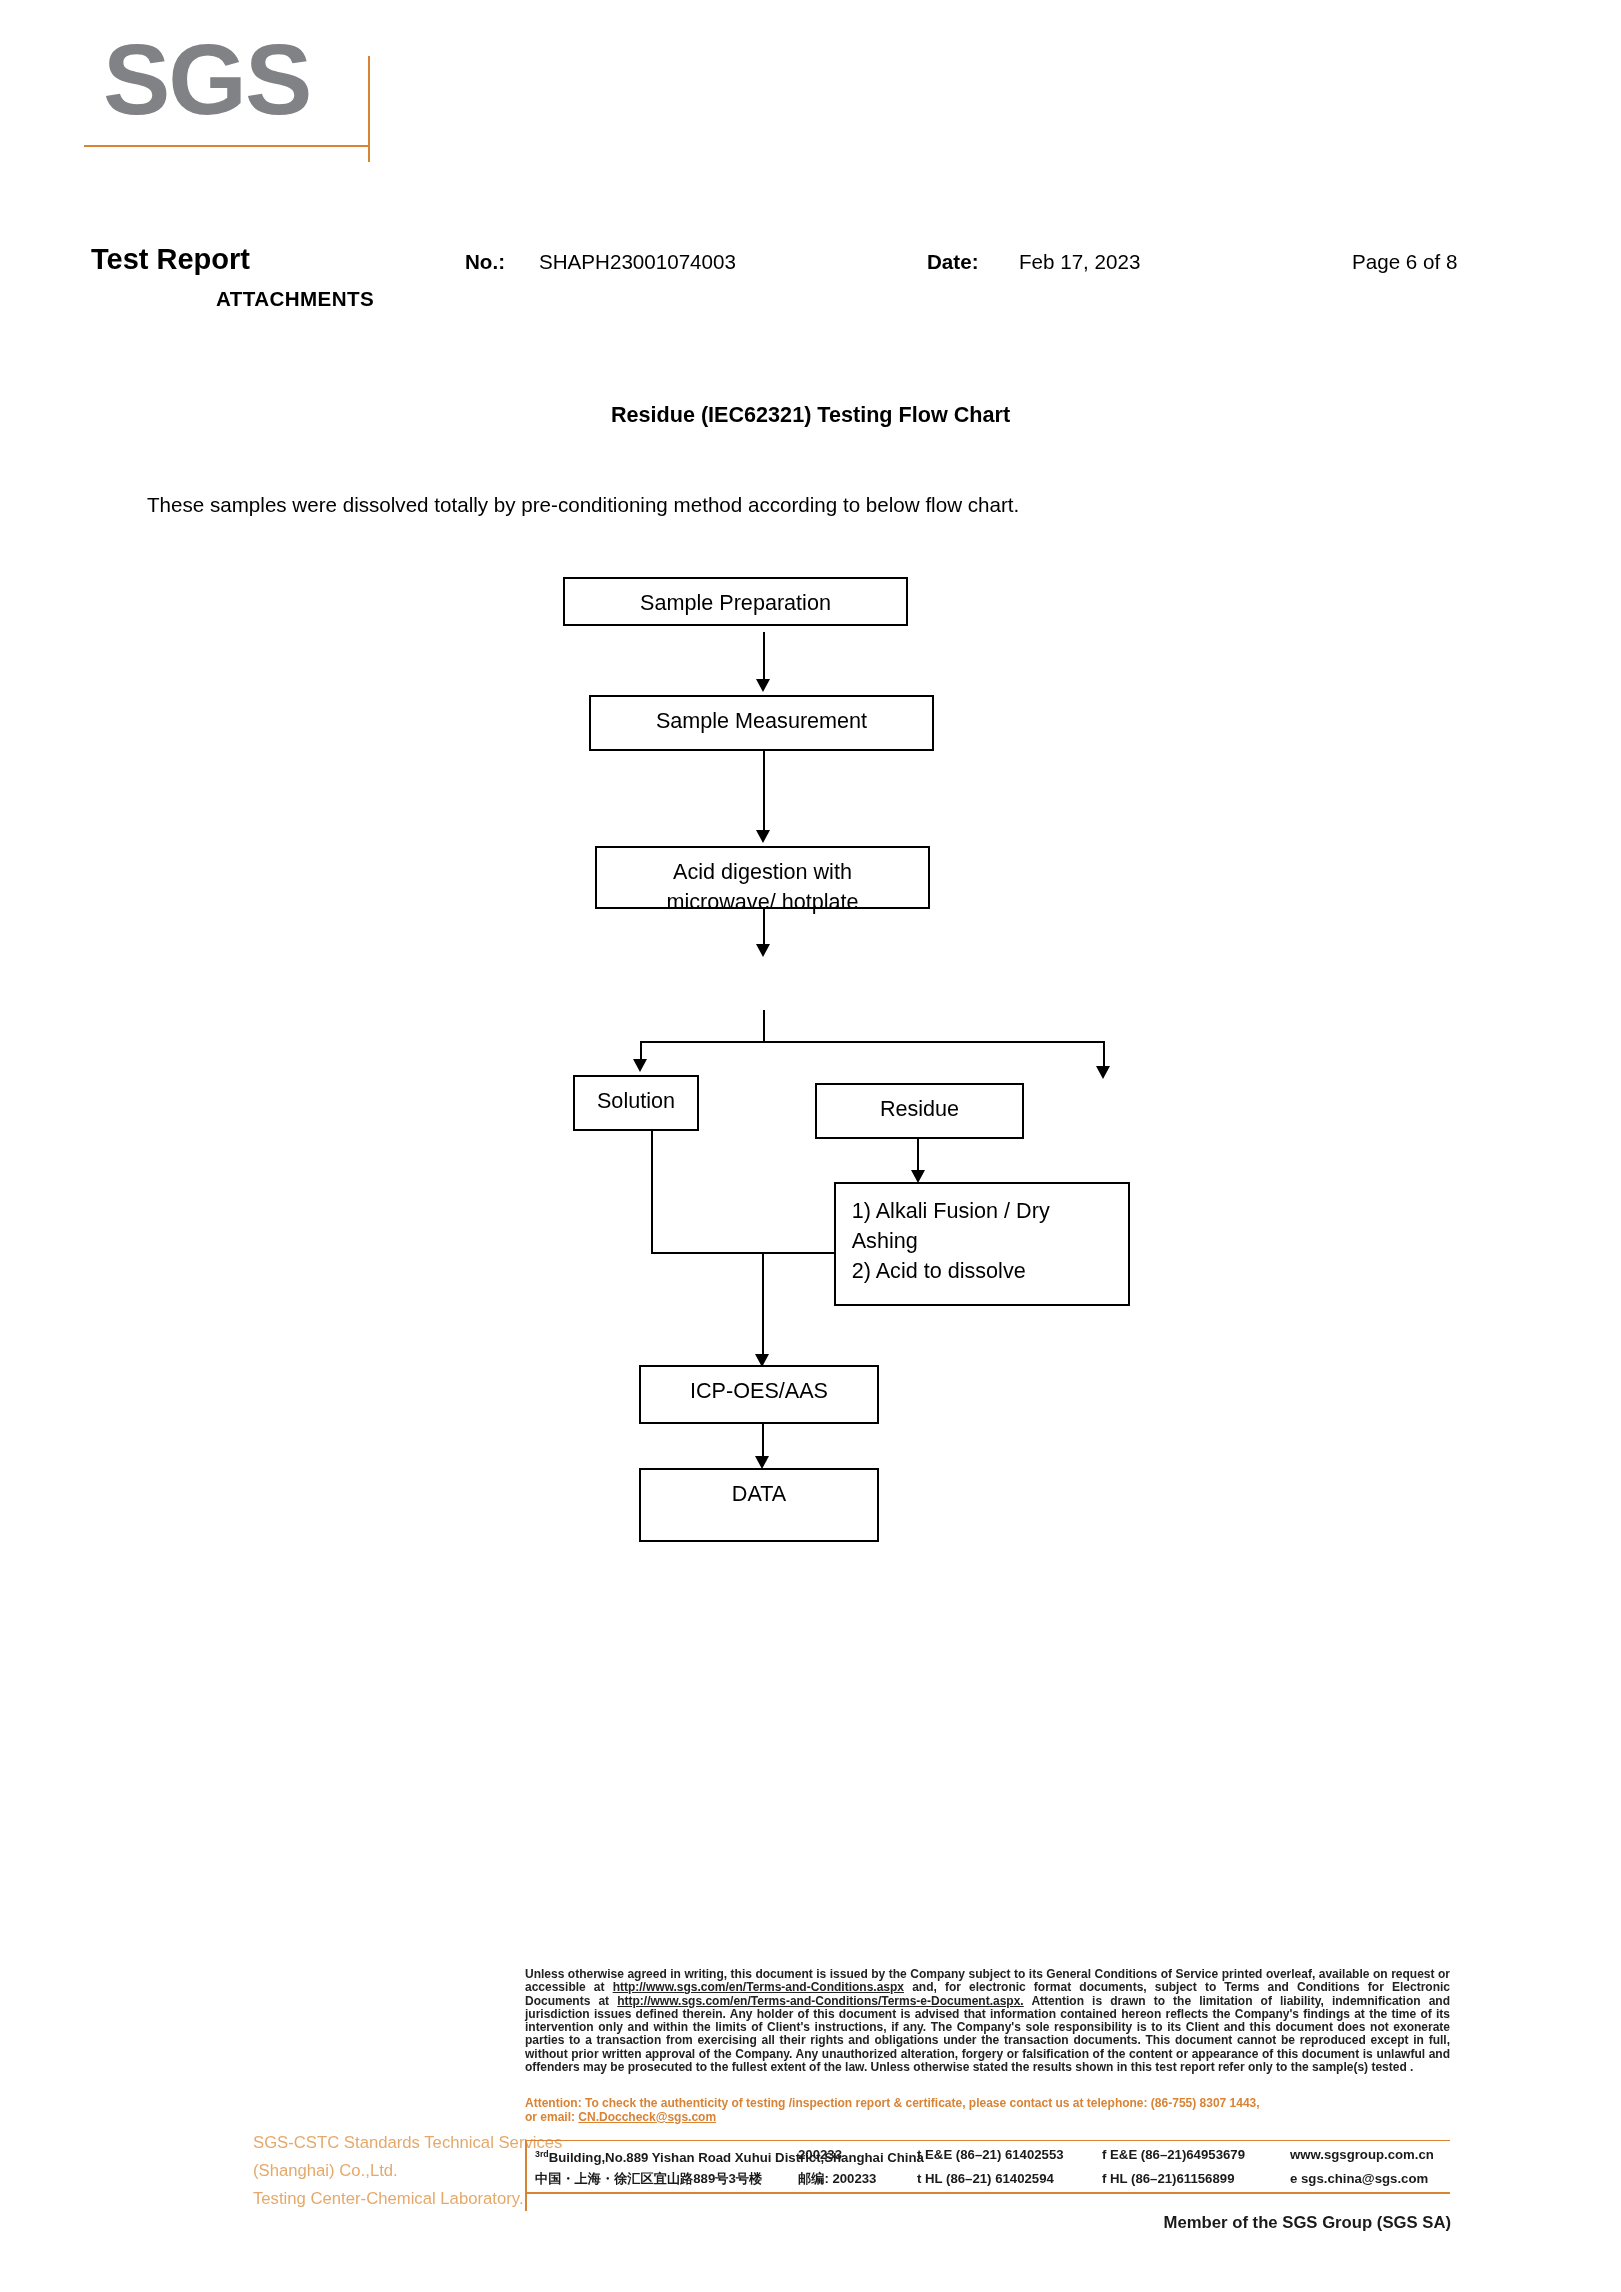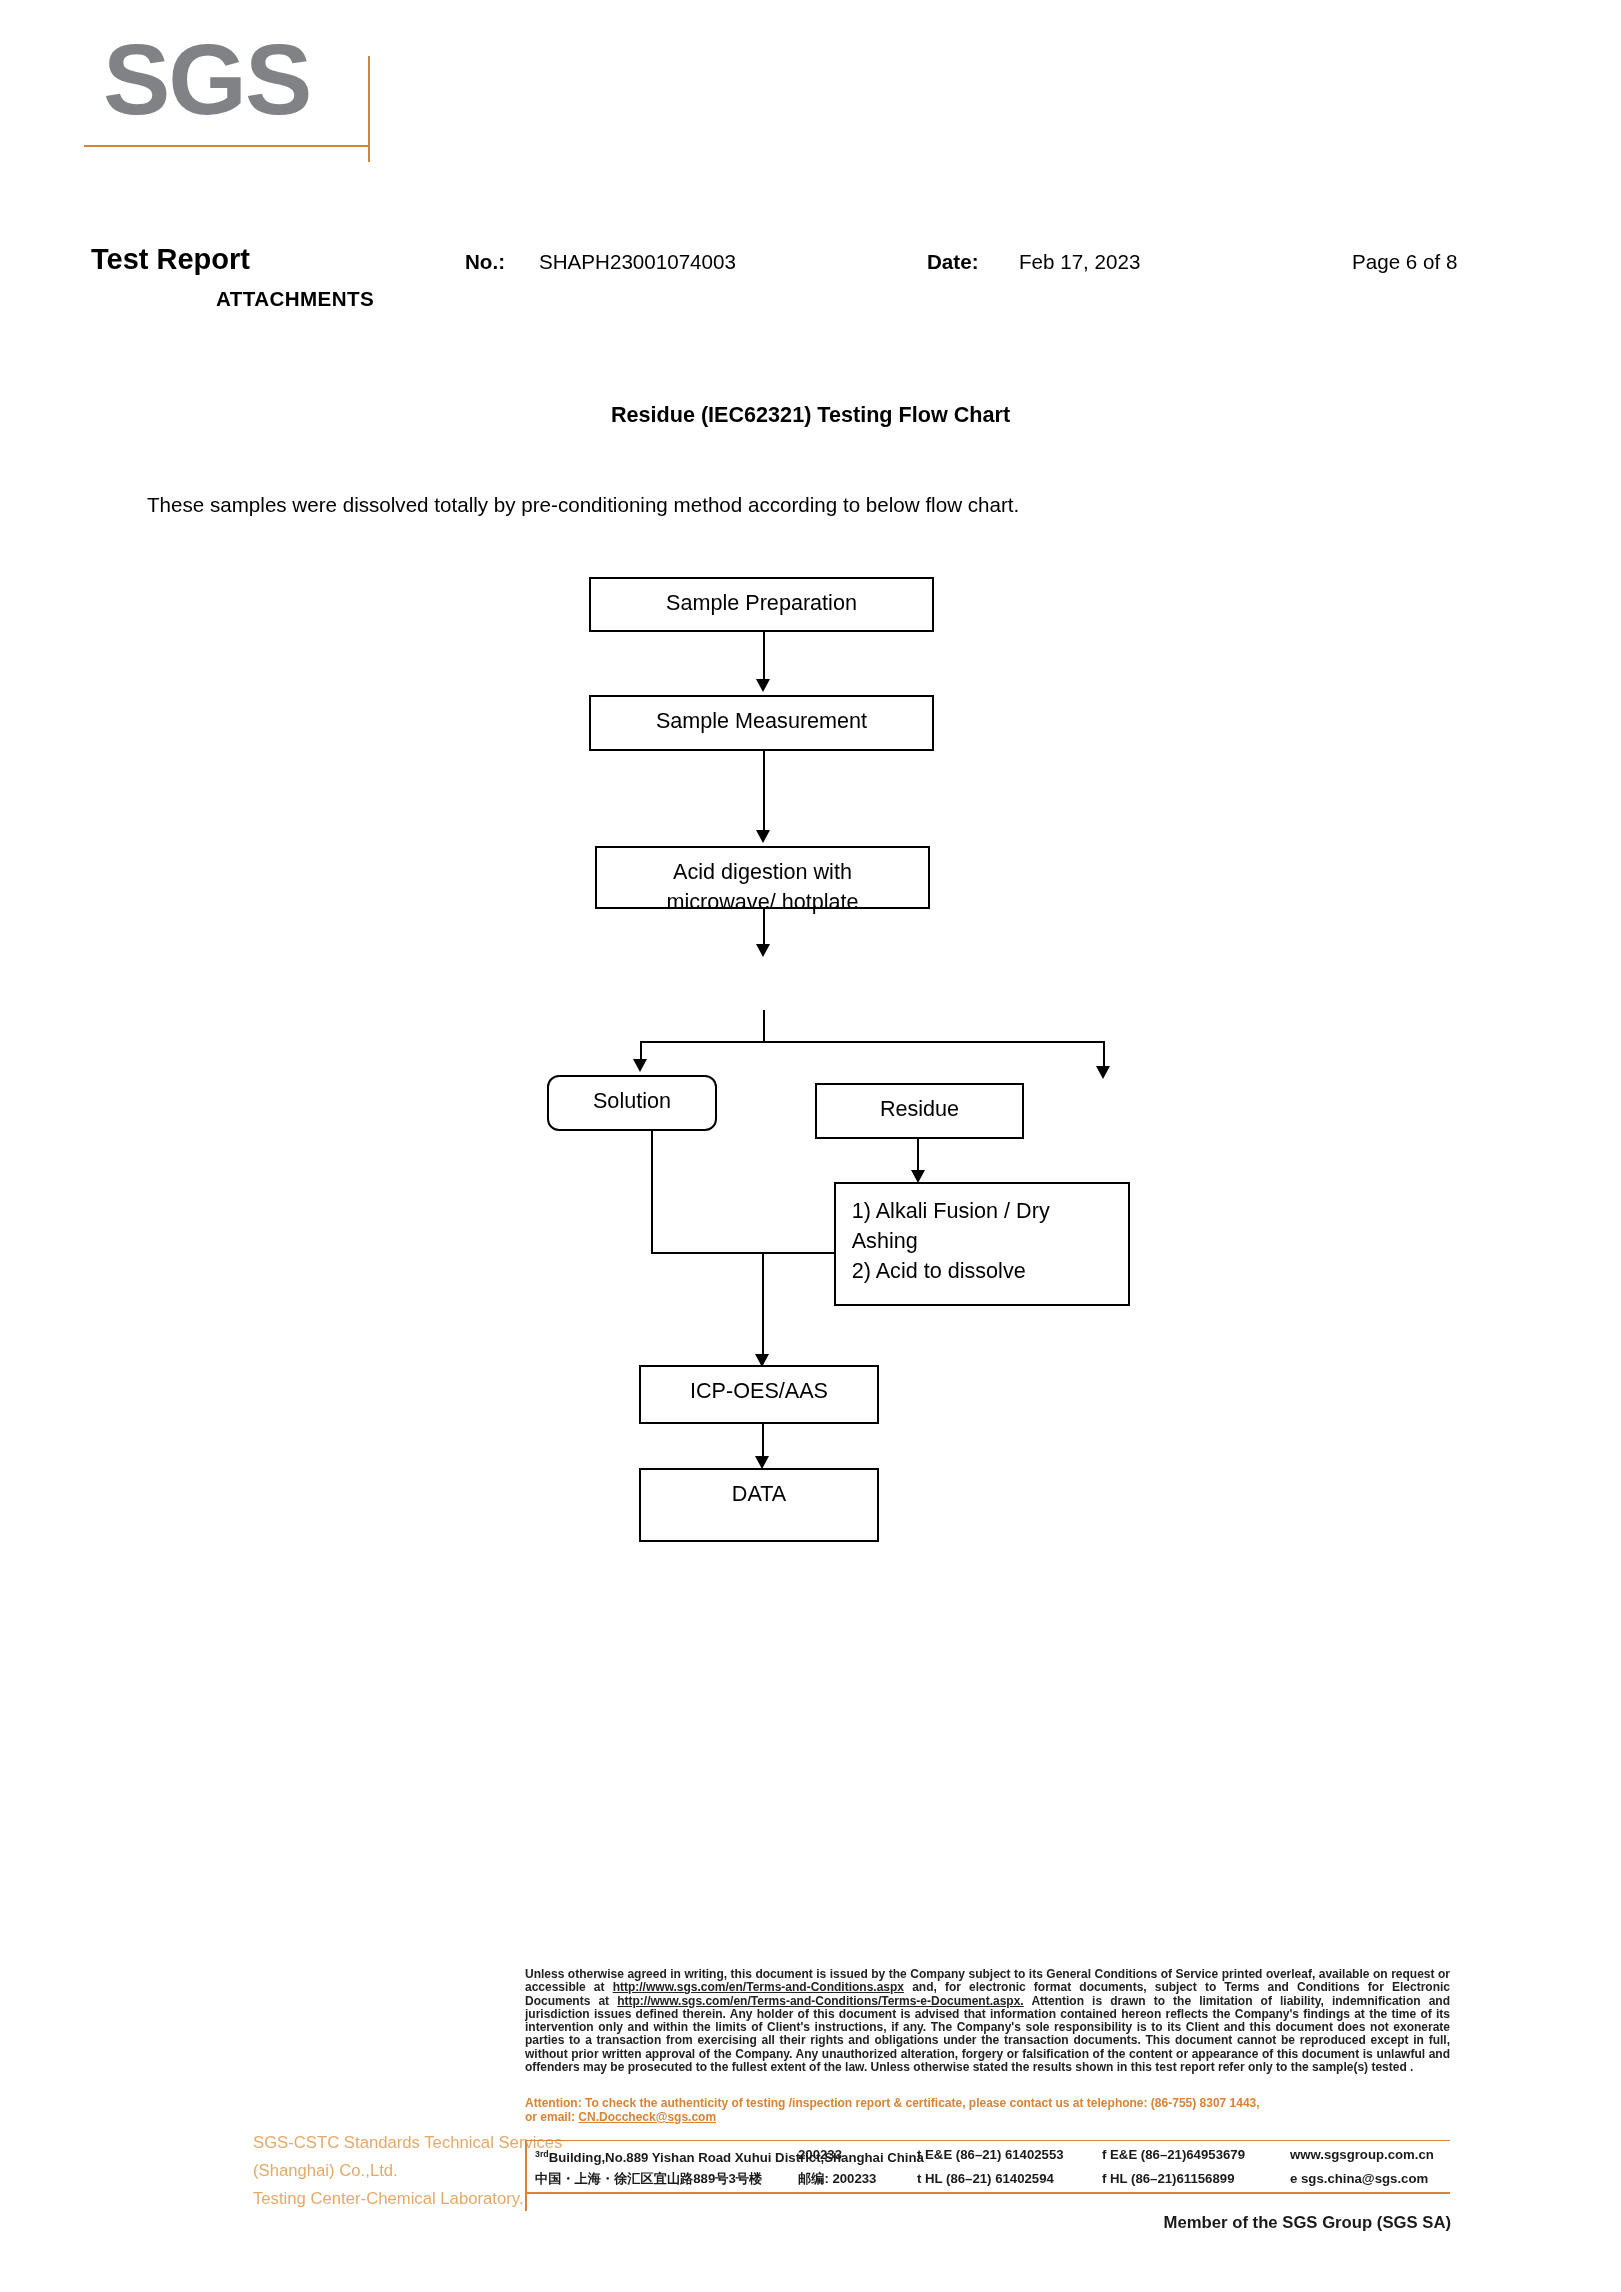--- a/index.html
+++ b/index.html
@@ -352,7 +352,7 @@
 
   <div class="flow">
 
-    <div class="node" style="left:589px; top:577px; width:345px; height:55px;">
+    <div class="node" style="left:563px; top:577px; width:345px; height:49px;">
       <span class="node-text">Sample Preparation</span>
     </div>
     <div class="vline" style="left:763px; top:632px; width:2px; height:53px;"></div>

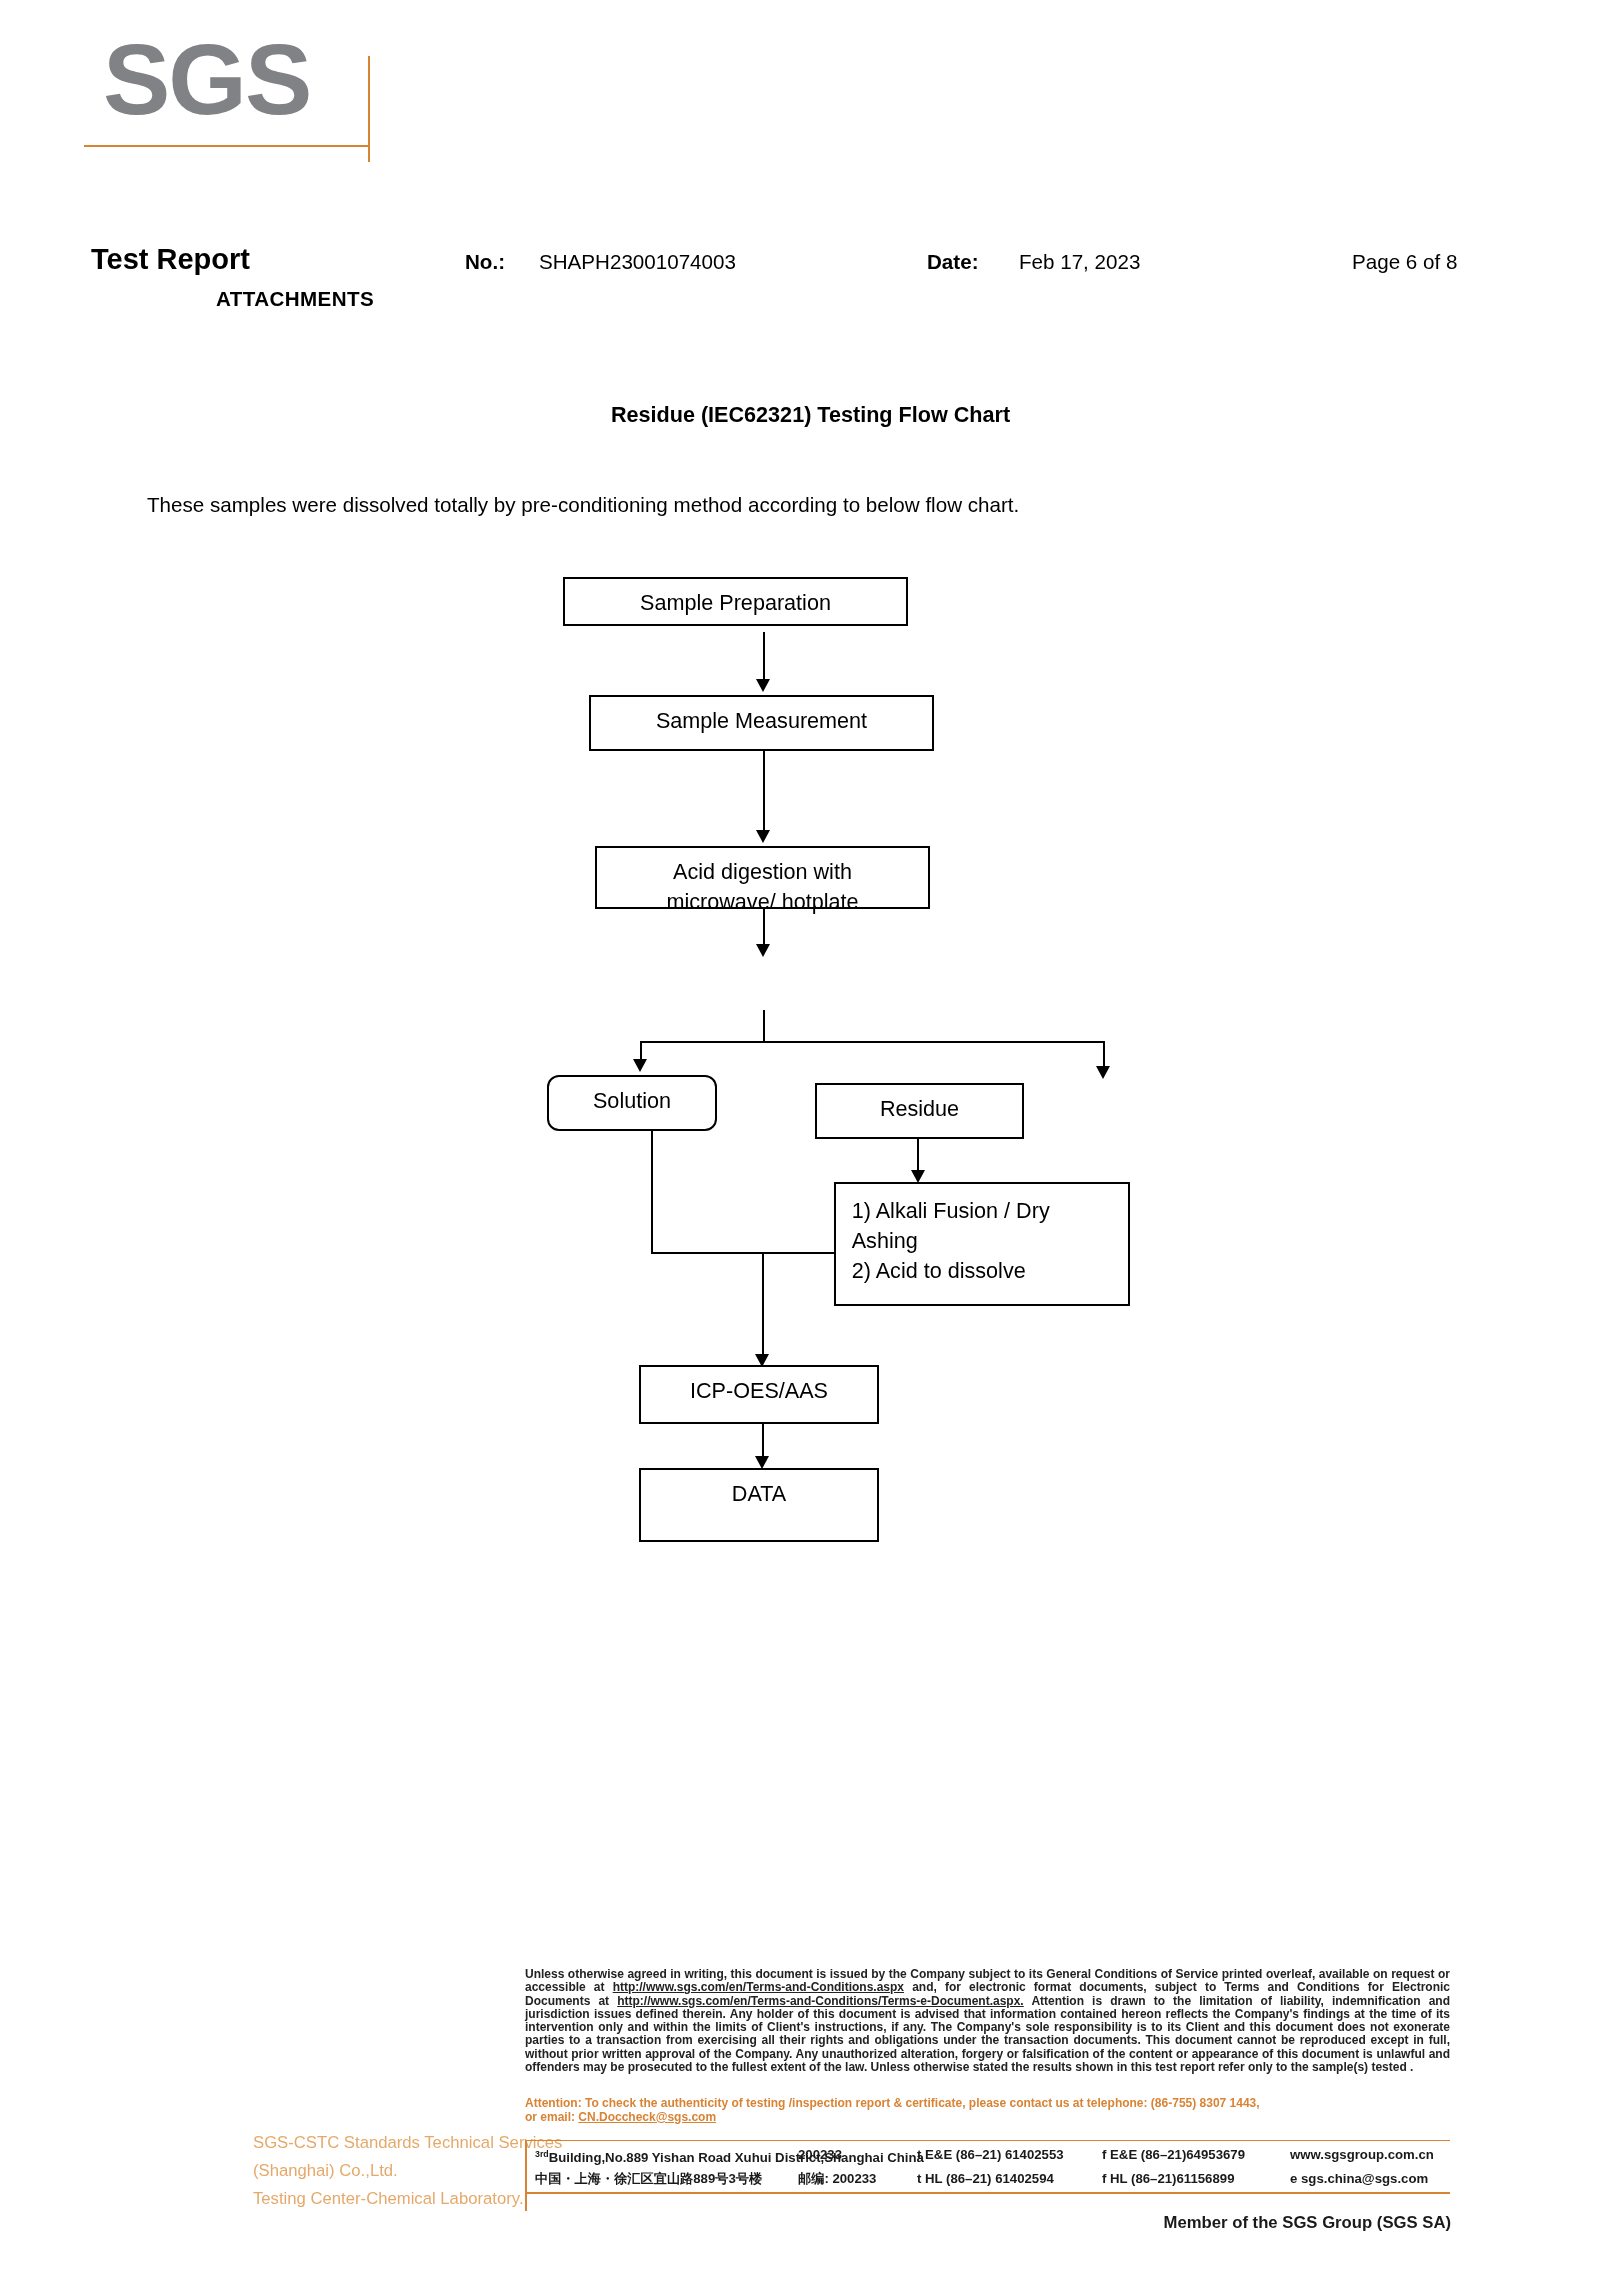--- a/index.html
+++ b/index.html
@@ -379,7 +379,7 @@
     <div class="vline" style="left:1103px; top:1041px; width:2px; height:32px;"></div>
     <div class="arrowhead" style="left:1096px; top:1066px;"></div>
 
-    <div class="node" style="left:547px; top:1075px; width:170px; height:56px;border-radius:12px;">
+    <div class="node" style="left:573px; top:1075px; width:126px; height:56px;">
       <span class="node-text">Solution</span>
     </div>
 

